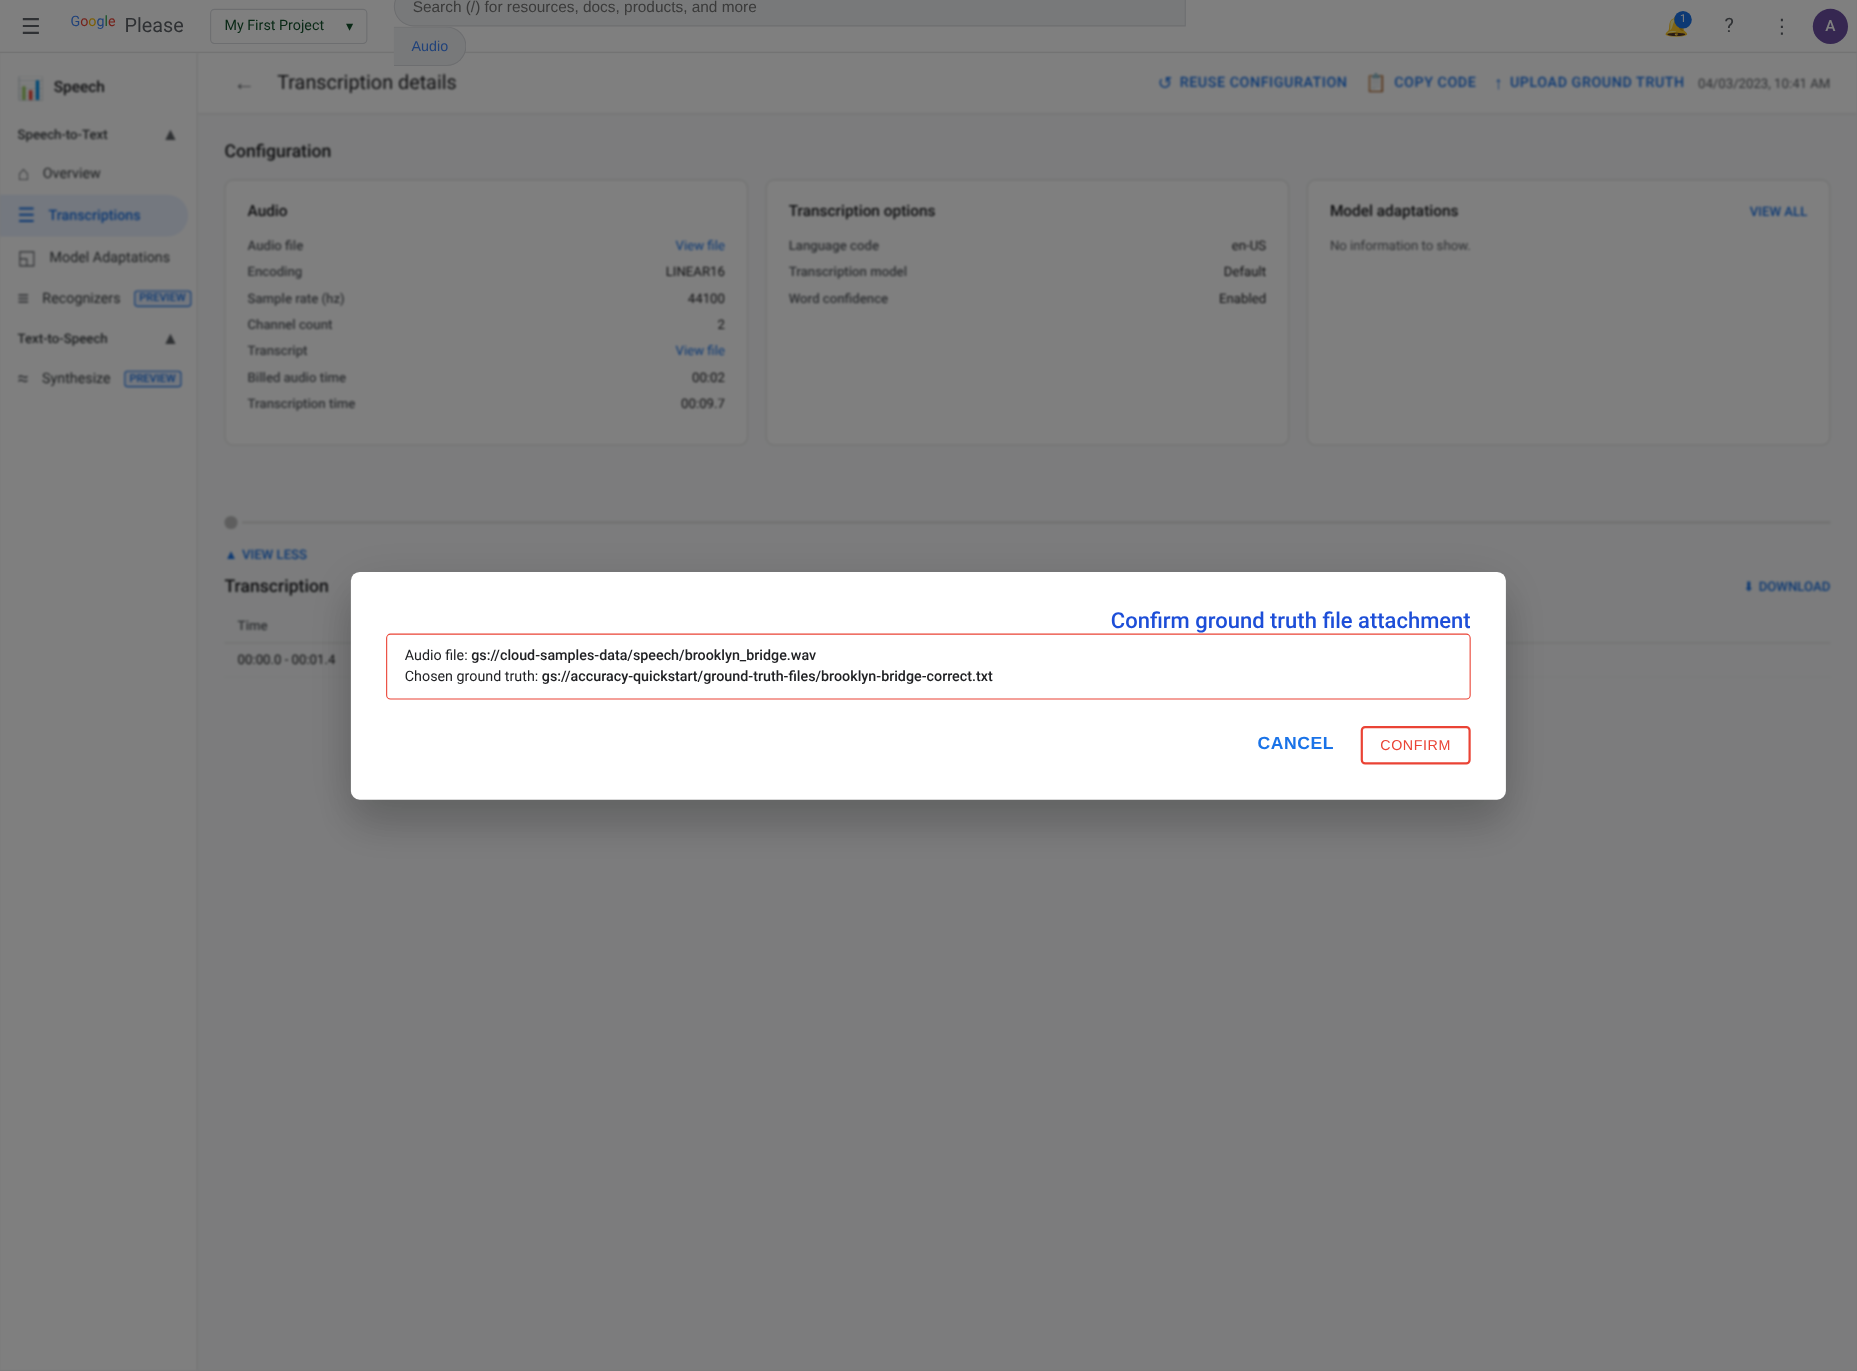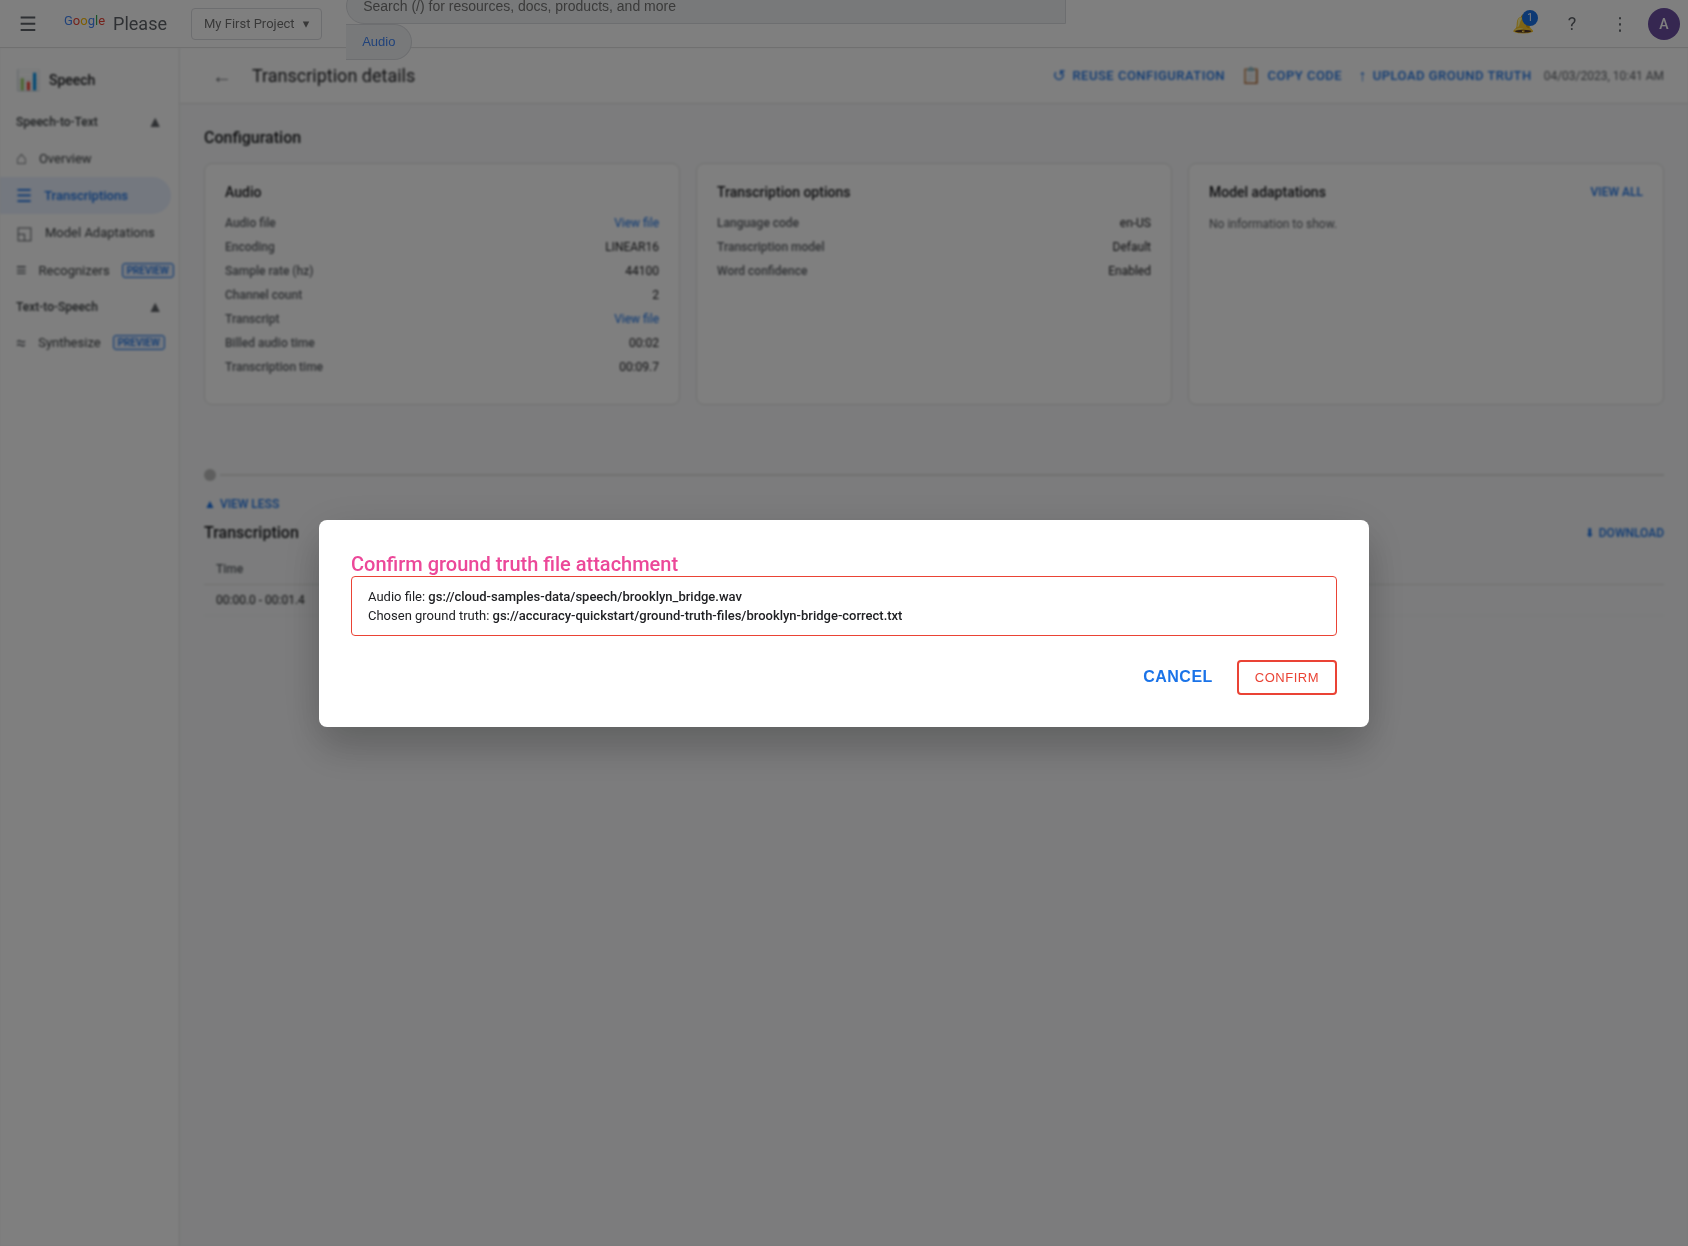--- a/index.html
+++ b/index.html
@@ -19,7 +19,7 @@
     .topbar-logo-colored span:nth-child(4) { color: #4285f4; }
     .topbar-logo-colored span:nth-child(5) { color: #34a853; }
     .topbar-logo-colored span:nth-child(6) { color: #ea4335; }
-    .topbar-project { display: flex; align-items: center; gap: 8px; border: 1px solid #dadce0; border-radius: 4px; padding: 0 12px; height: 32px; cursor: pointer; font-size: 13px; color: #737373; margin-left: 8px; }
+    .topbar-project { display: flex; align-items: center; gap: 20px; border: 1px solid #dadce0; border-radius: 4px; padding: 0 12px; height: 32px; cursor: pointer; font-size: 13px; color: #14532d; margin-left: 8px; }
     .topbar-search { flex: 1; max-width: 720px; margin: 0 16px; position: relative; }
     .topbar-search input { width: 100%; height: 36px; border: 1px solid #dadce0; border-radius: 24px 0 0 24px; padding: 0 16px; font-size: 14px; outline: none; background: #f1f3f4; }
     .topbar-search-btn { height: 36px; padding: 0 16px; background: #f1f3f4; border: 1px solid #dadce0; border-left: none; border-radius: 0 24px 24px 0; cursor: pointer; color: #4285f4; font-size: 13px; font-weight: 500; }

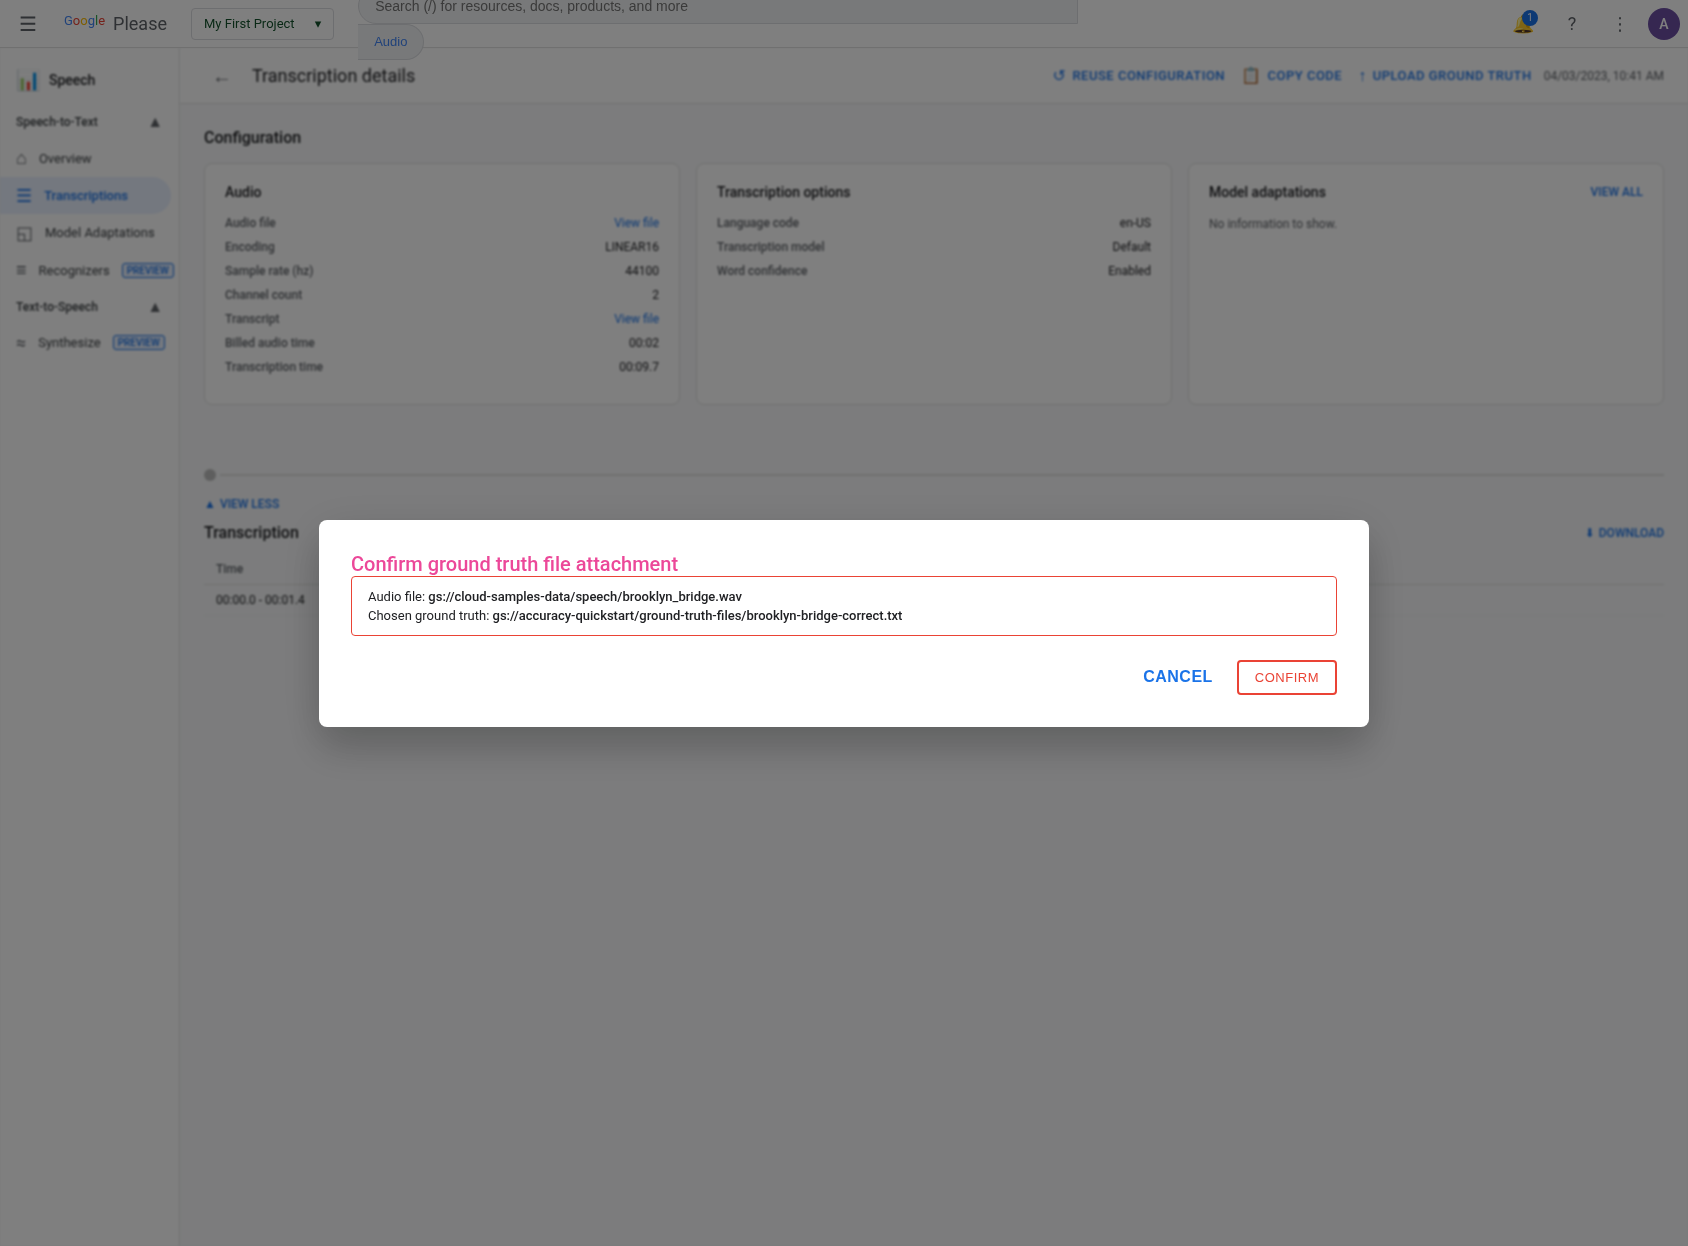--- a/index.html
+++ b/index.html
@@ -87,7 +87,7 @@
     
     .modal-overlay { position: fixed; top: 0; left: 0; right: 0; bottom: 0; background: rgba(0,0,0,0.5); z-index: 100; display: flex; align-items: center; justify-content: center; }
     .modal { background: white; border-radius: 8px; padding: 32px; max-width: 1050px; width: 90%; box-shadow: 0 24px 38px rgba(0,0,0,0.14), 0 9px 46px rgba(0,0,0,0.12); }
-    .modal-title { font-size: 20px; font-weight: 500; color: #ec4899; margin-bottom: 0; }
+    .modal-title { font-size: 20px; font-weight: 500; color: #1d4ed8; margin-bottom: 0; text-align: right; }
     .modal-description { font-size: 13px; color: #5f6368; margin-bottom: 20px; line-height: 1.5; }
     .modal-info-box { border: 1px solid #ea4335; border-radius: 4px; padding: 12px 16px; margin-bottom: 24px; }
     .modal-info-line { font-size: 13px; color: #202124; margin-bottom: 4px; }

